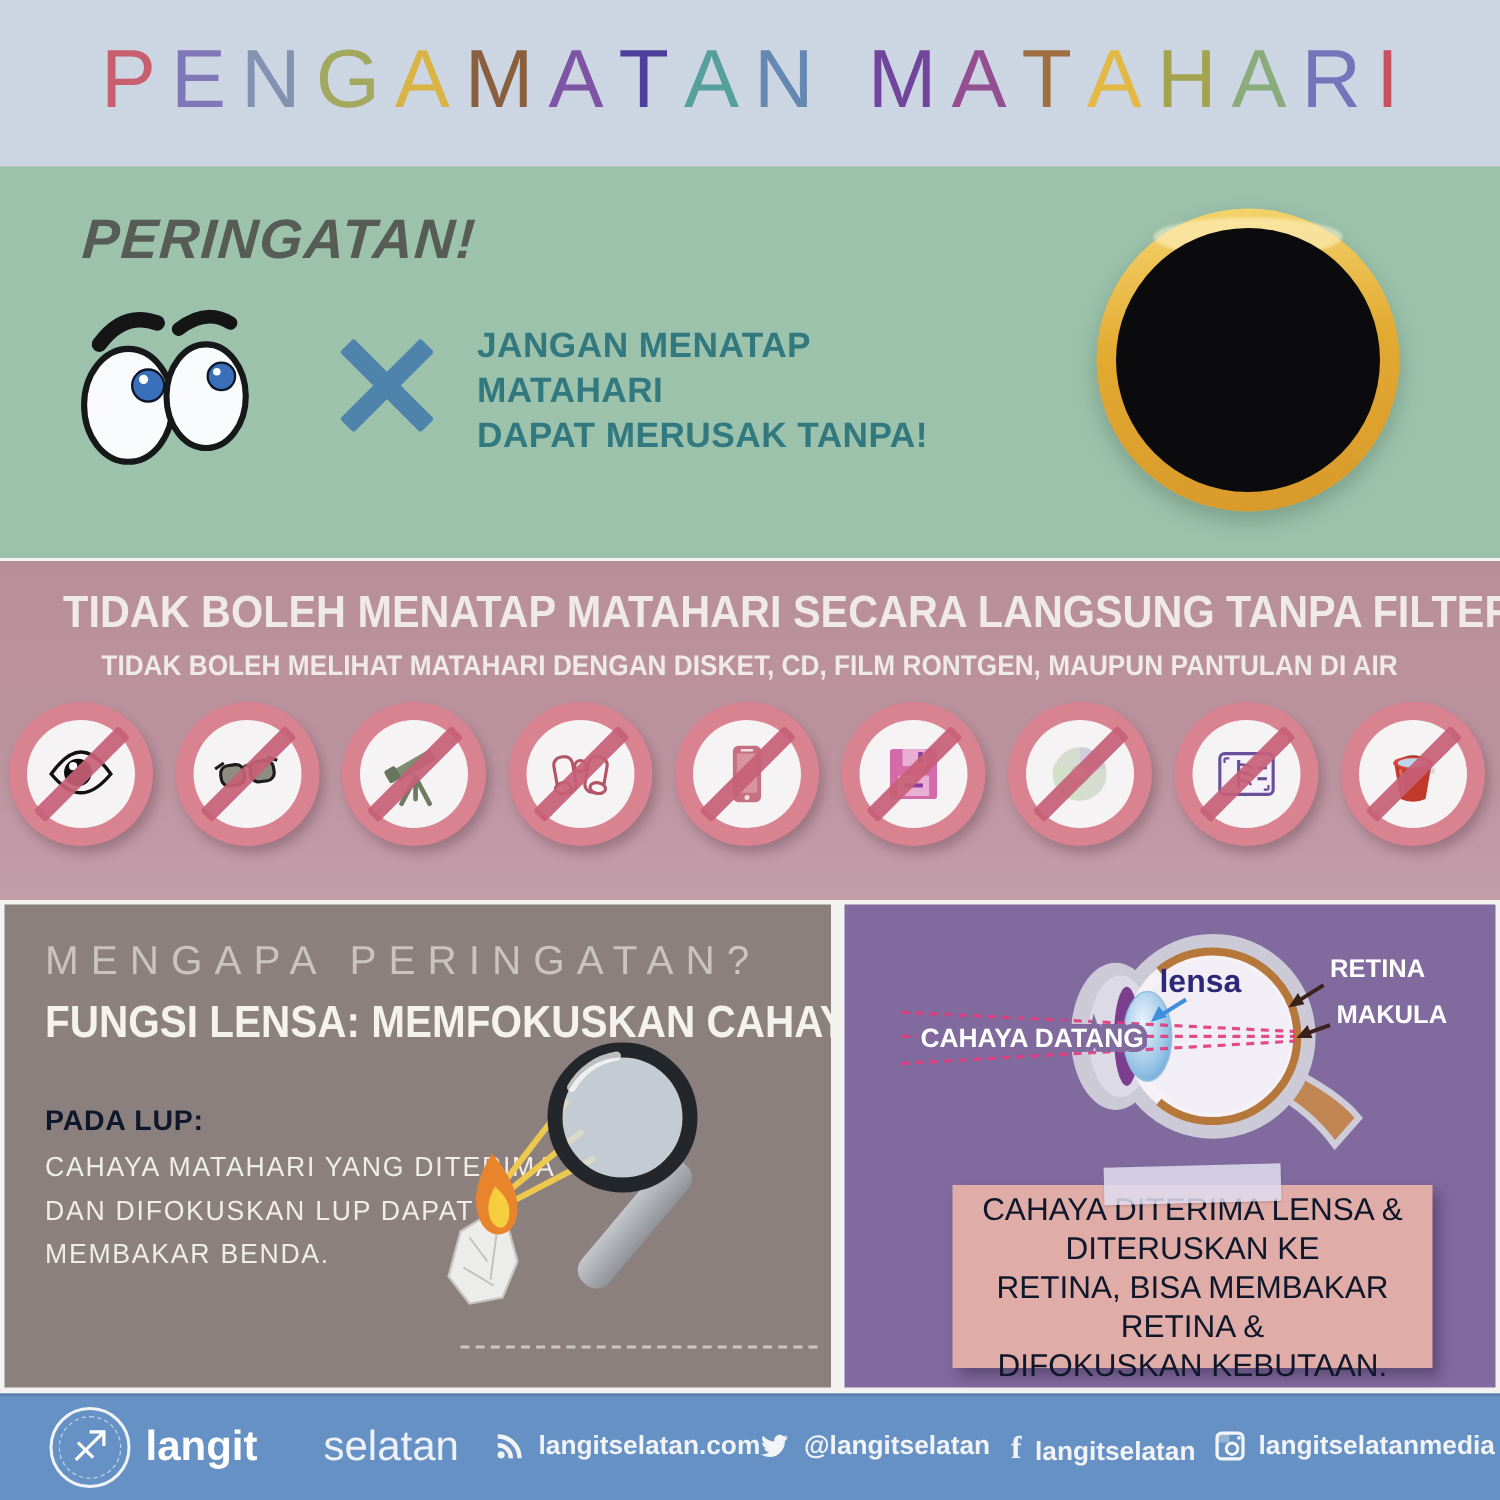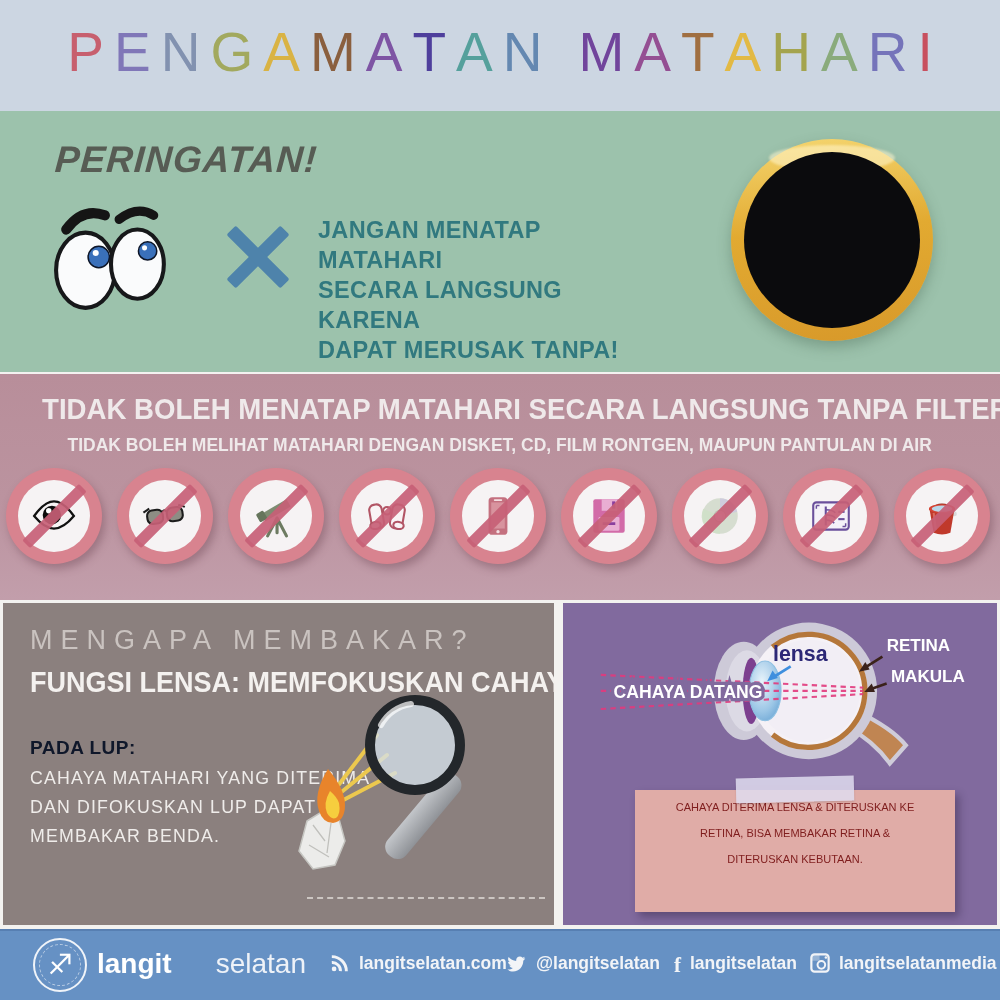--- a/index.html
+++ b/index.html
@@ -113,7 +113,6 @@
 
     <div class="warn-msg">
       <div>JANGAN MENATAP MATAHARI</div>
-      <div>SECARA LANGSUNG KARENA</div>
       <div>DAPAT MERUSAK TANPA!</div>
     </div>
 

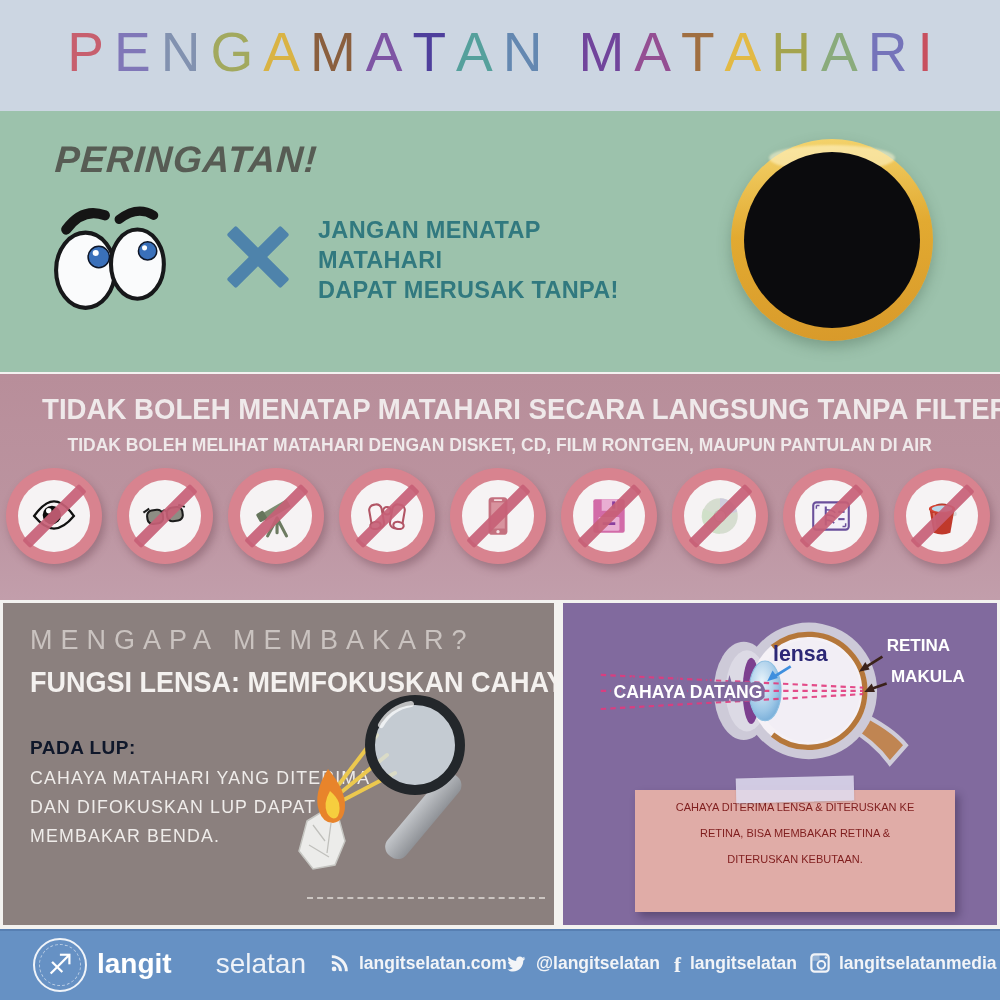--- a/index.html
+++ b/index.html
@@ -250,7 +250,7 @@
   </div>
 
   <div class="panel-gray">
-    <div class="why-h1">MENGAPA MEMBAKAR?</div>
+    <div class="why-h1">MENGAPA PERINGATAN?</div>
     <div class="why-h2"><span>FUNGSI LENSA: MEMFOKUSKAN CAHAYA</span></div>
     <div class="lup-title">PADA LUP:</div>
     <div class="lup-body">

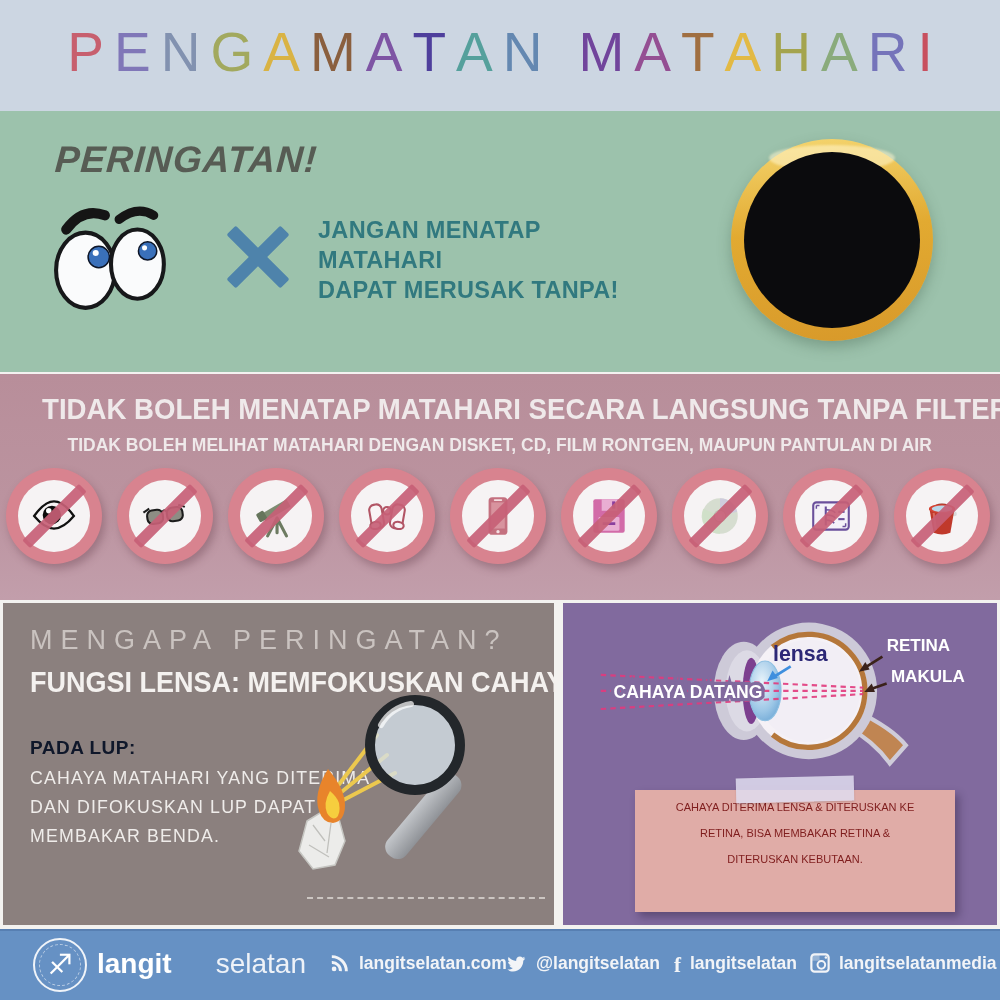--- a/index.html
+++ b/index.html
@@ -61,7 +61,7 @@
   .note-tape{position:absolute;left:50%;top:-13px;width:118px;height:25px;margin-left:-59px;
              background:rgba(223,220,238,.85);transform:rotate(-1.5deg);box-shadow:0 1px 2px rgba(0,0,0,.15);}
   .note-title{margin-top:14px;text-align:center;font-size:17px;font-weight:bold;color:#6d3a4b;}
-  .note-lines{margin-top:4px;text-align:center;font-size:11px;color:#7f1d1d;line-height:26px;}
+  .note-lines{margin-top:4px;text-align:center;font-size:21px;color:#0f172a;line-height:26px;}
 
   
   .footer{position:absolute;left:0;top:929px;width:1000px;height:71px;background:#6691c4;

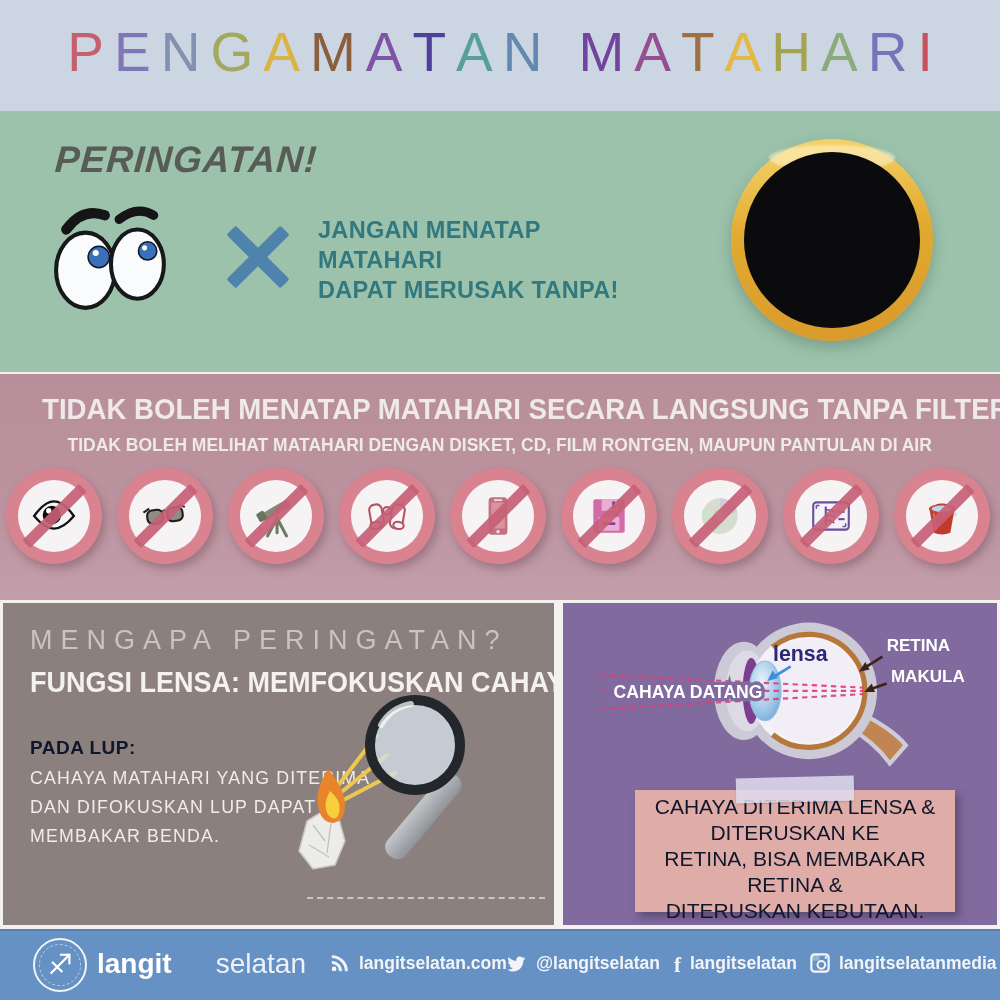--- a/index.html
+++ b/index.html
@@ -322,7 +322,7 @@
       <div class="note-lines">
         <div>CAHAYA DITERIMA LENSA &amp; DITERUSKAN KE</div>
         <div>RETINA, BISA MEMBAKAR RETINA &amp;</div>
-        <div>DITERUSKAN KEBUTAAN.</div>
+        <div>DIFOKUSKAN KEBUTAAN.</div>
       </div>
     </div>
   </div>

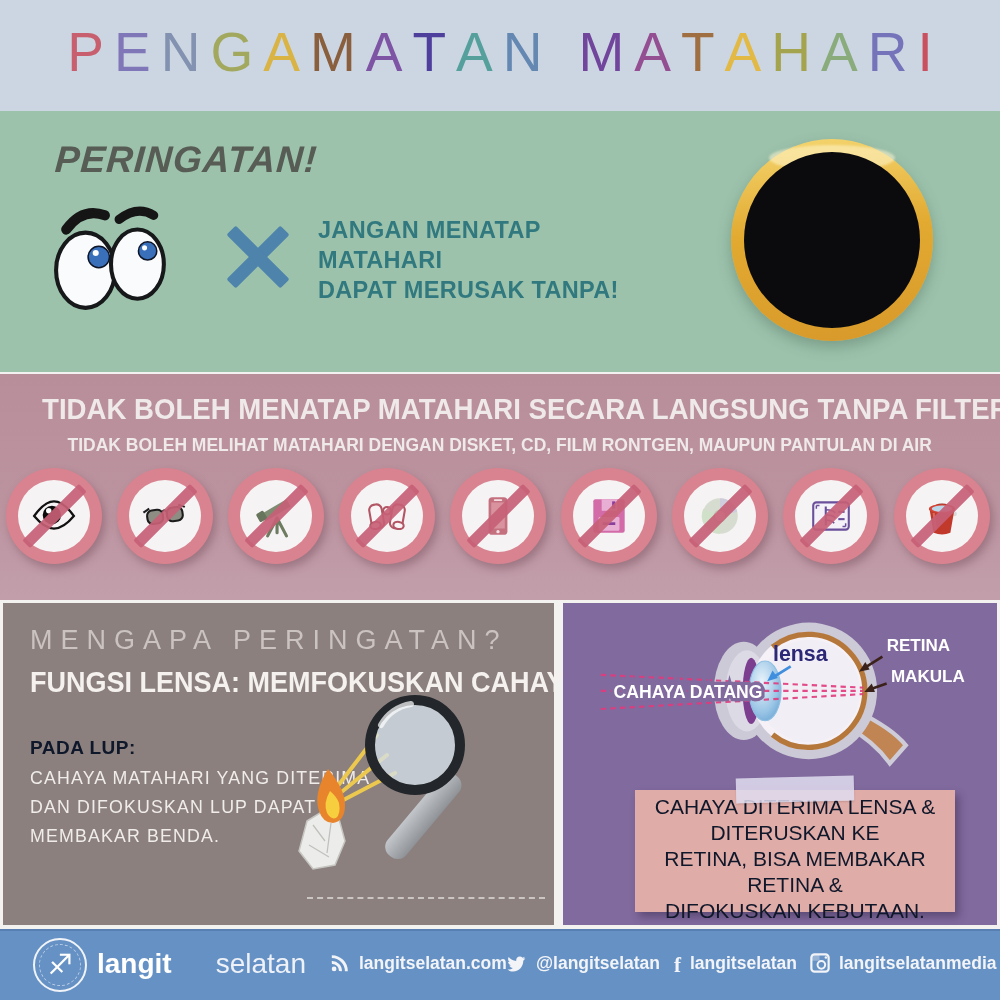--- a/index.html
+++ b/index.html
@@ -73,7 +73,7 @@
   .brand{position:absolute;left:97px;top:17px;font-size:28px;white-space:nowrap;}
   .brand .b{font-weight:bold;color:#ffffff;}
   .brand .l{font-weight:normal;color:#eef2f8;margin-left:44px;}
-  .flink{position:absolute;top:22px;display:flex;align-items:flex-start;gap:9px;font-size:17.5px;font-weight:bold;white-space:nowrap;}
+  .flink{position:absolute;top:22px;display:flex;align-items:flex-end;gap:9px;font-size:17.5px;font-weight:bold;white-space:nowrap;}
   .flink svg,.flink .fb{flex:0 0 auto;}
   .fb{font-size:21px;font-weight:bold;font-family:"Liberation Serif",serif;}
 </style>

